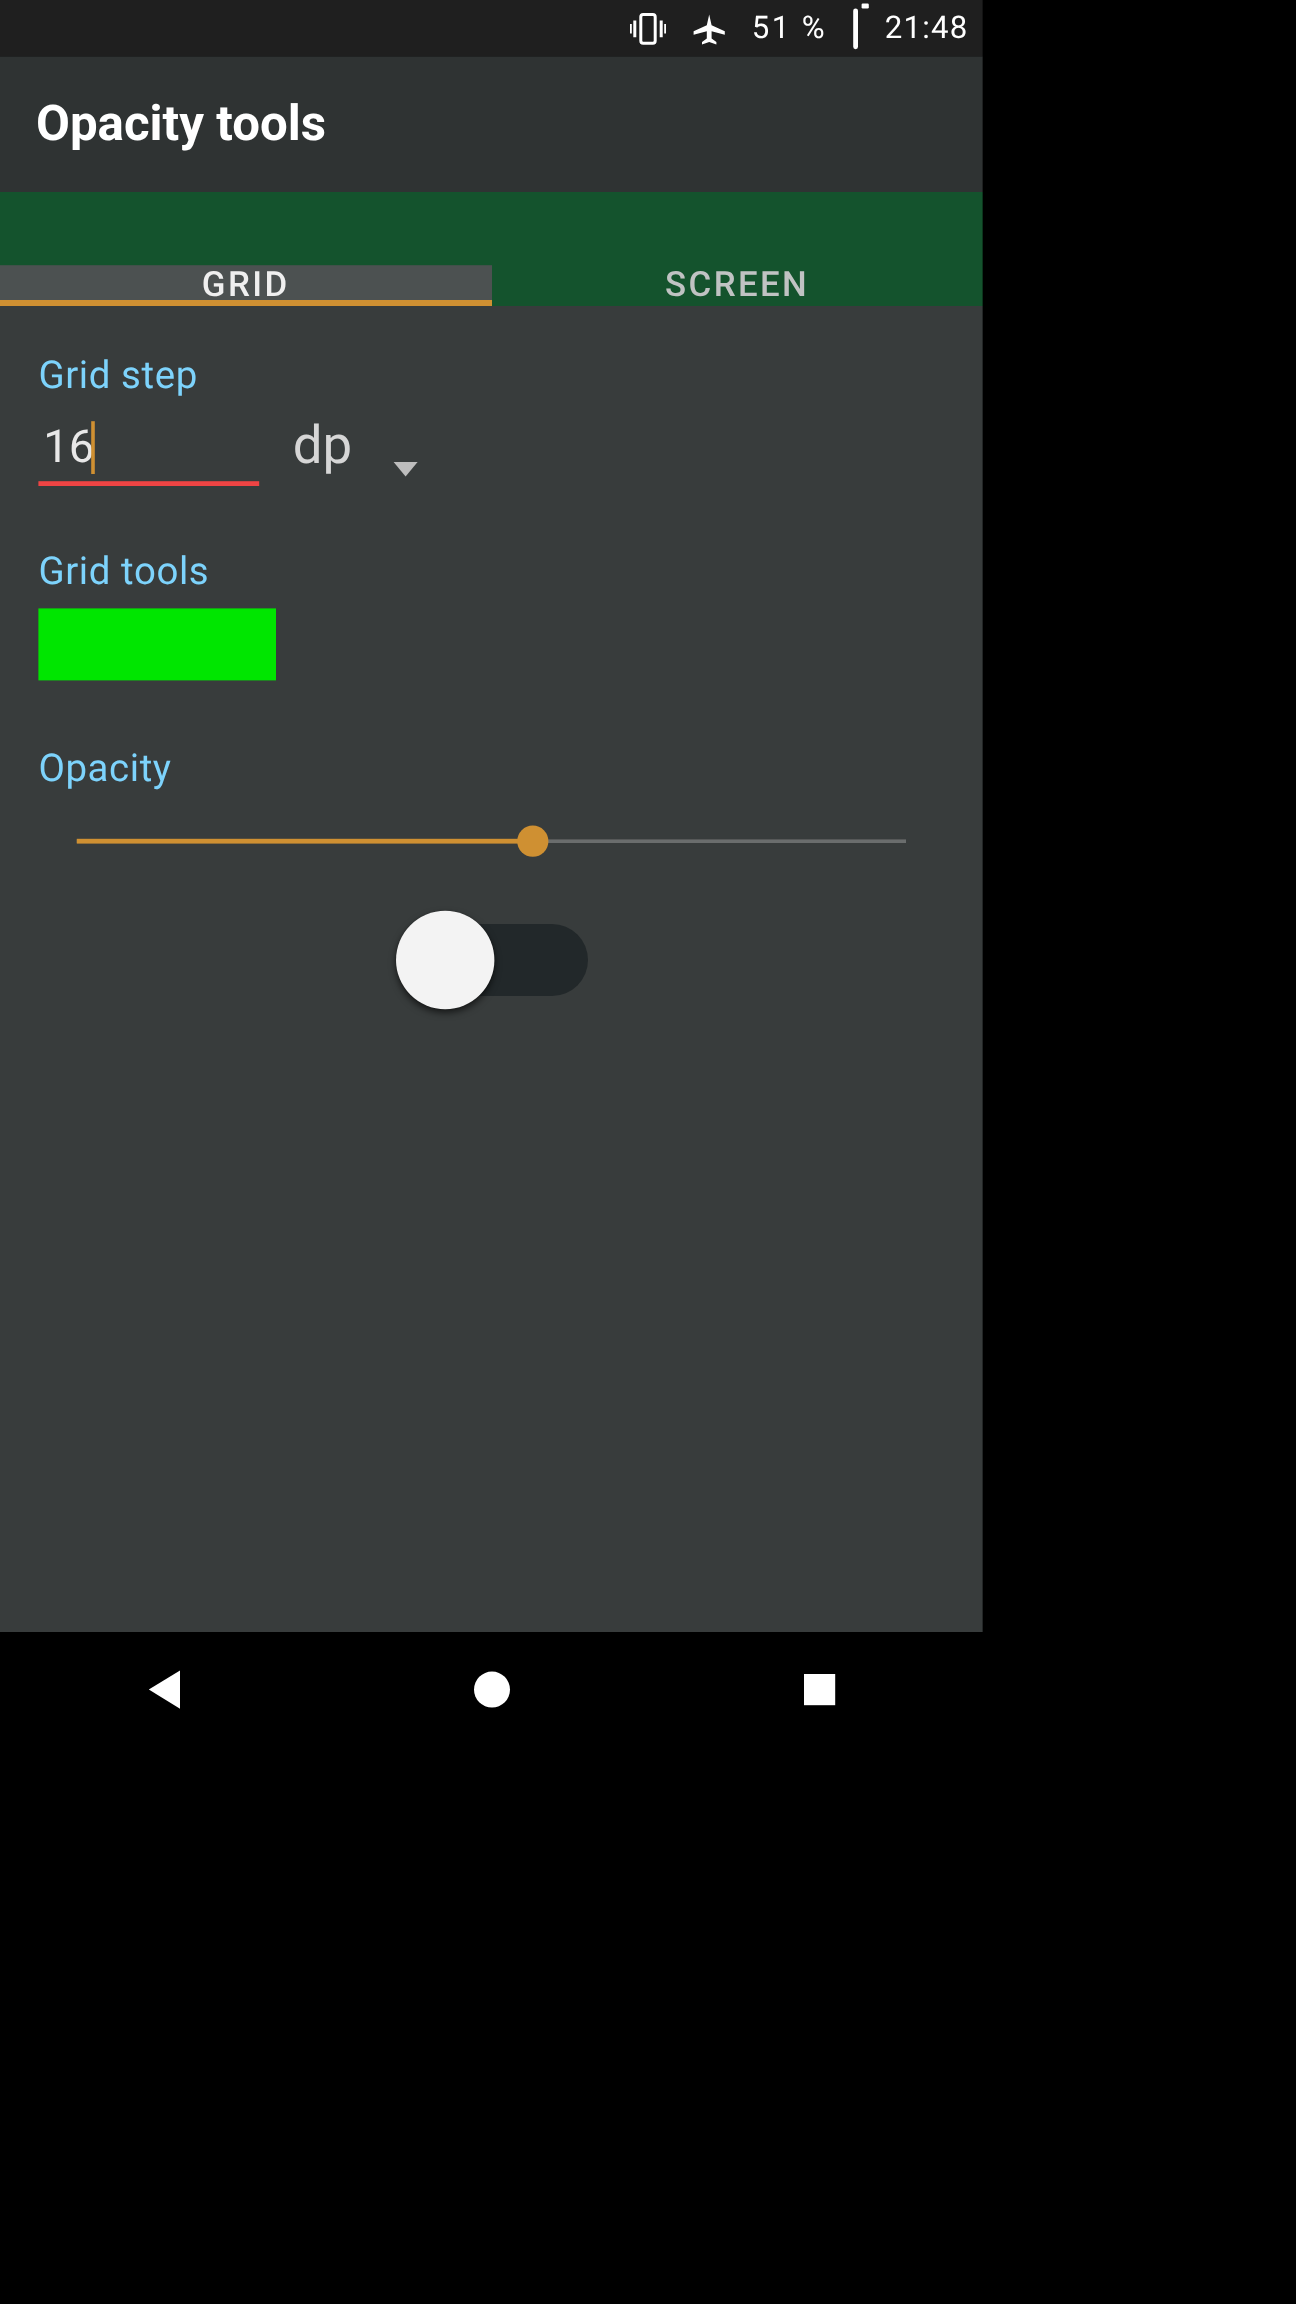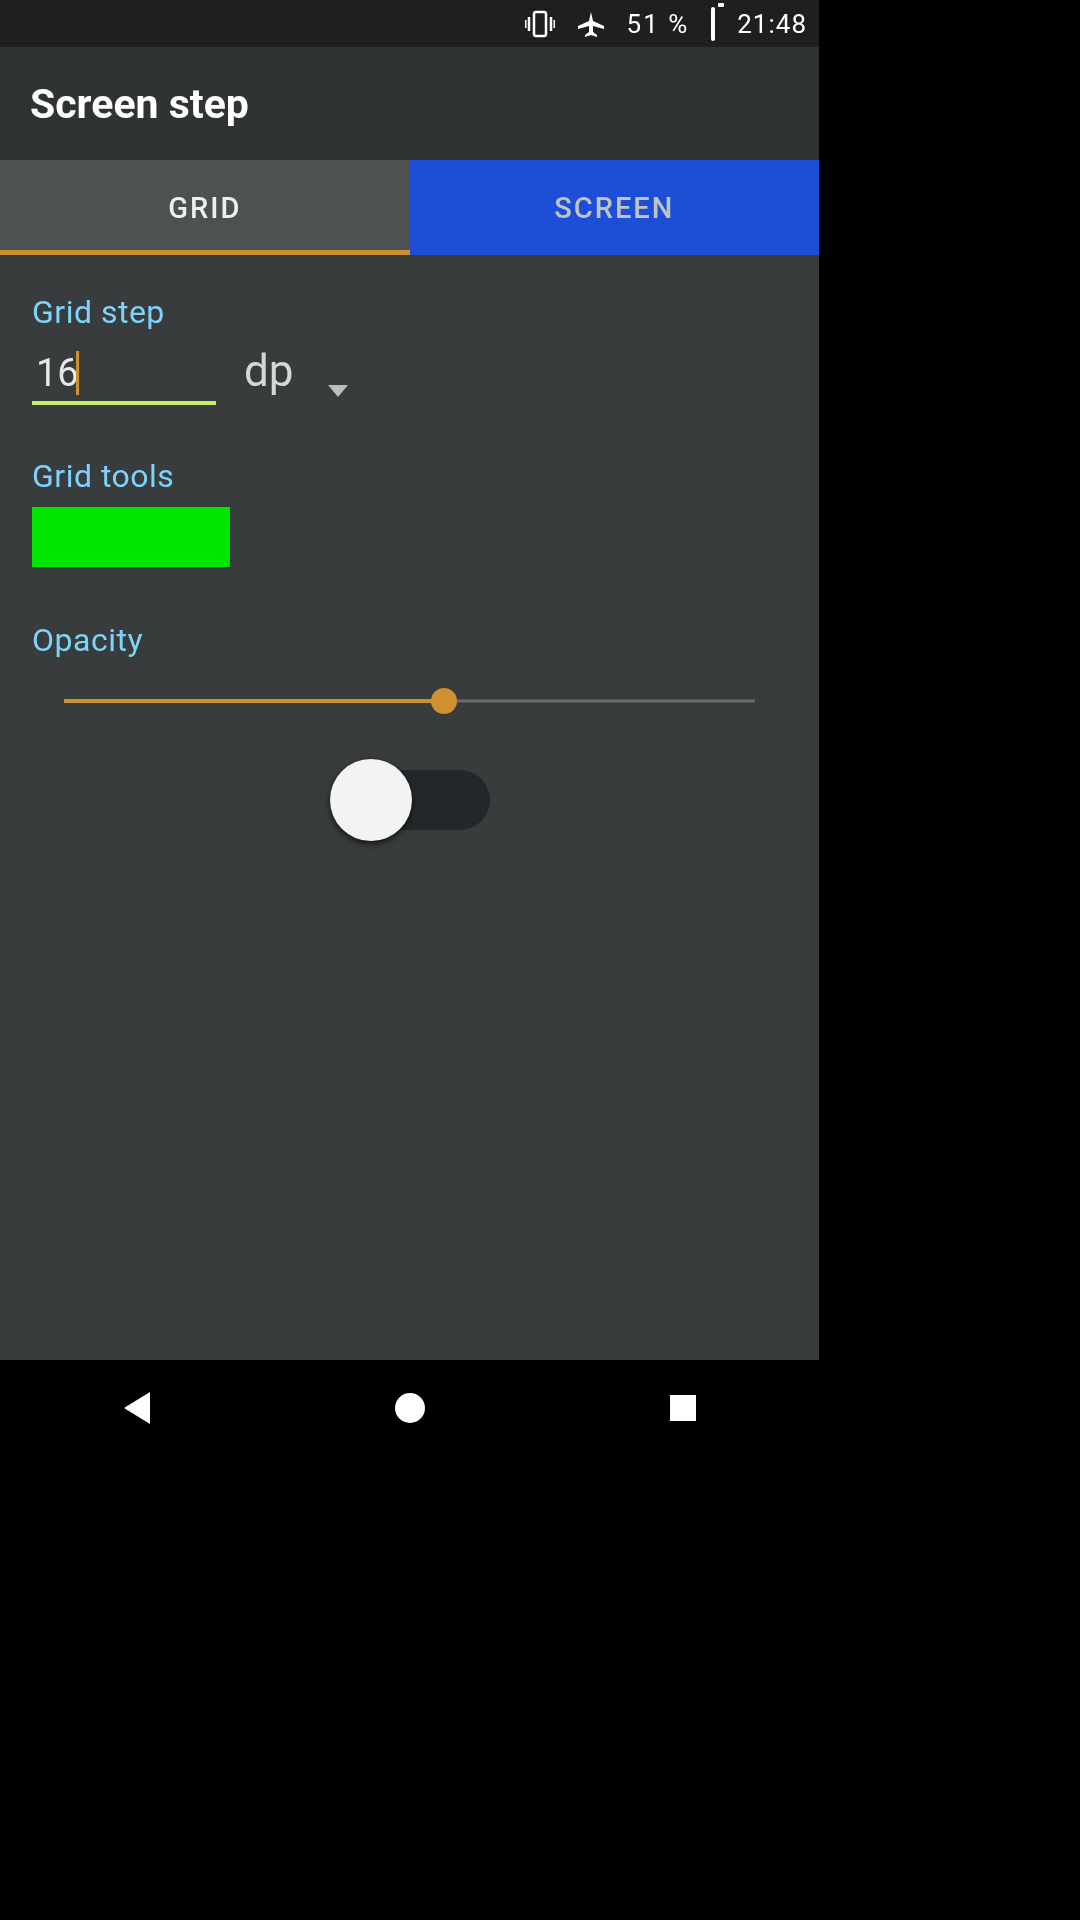--- a/index.html
+++ b/index.html
@@ -293,7 +293,7 @@
   </div>
 
   <div class="app-bar">
-    <div class="app-title">Screen step</div>
+    <div class="app-title">Opacity tools</div>
   </div>
 
   <div class="tabs">

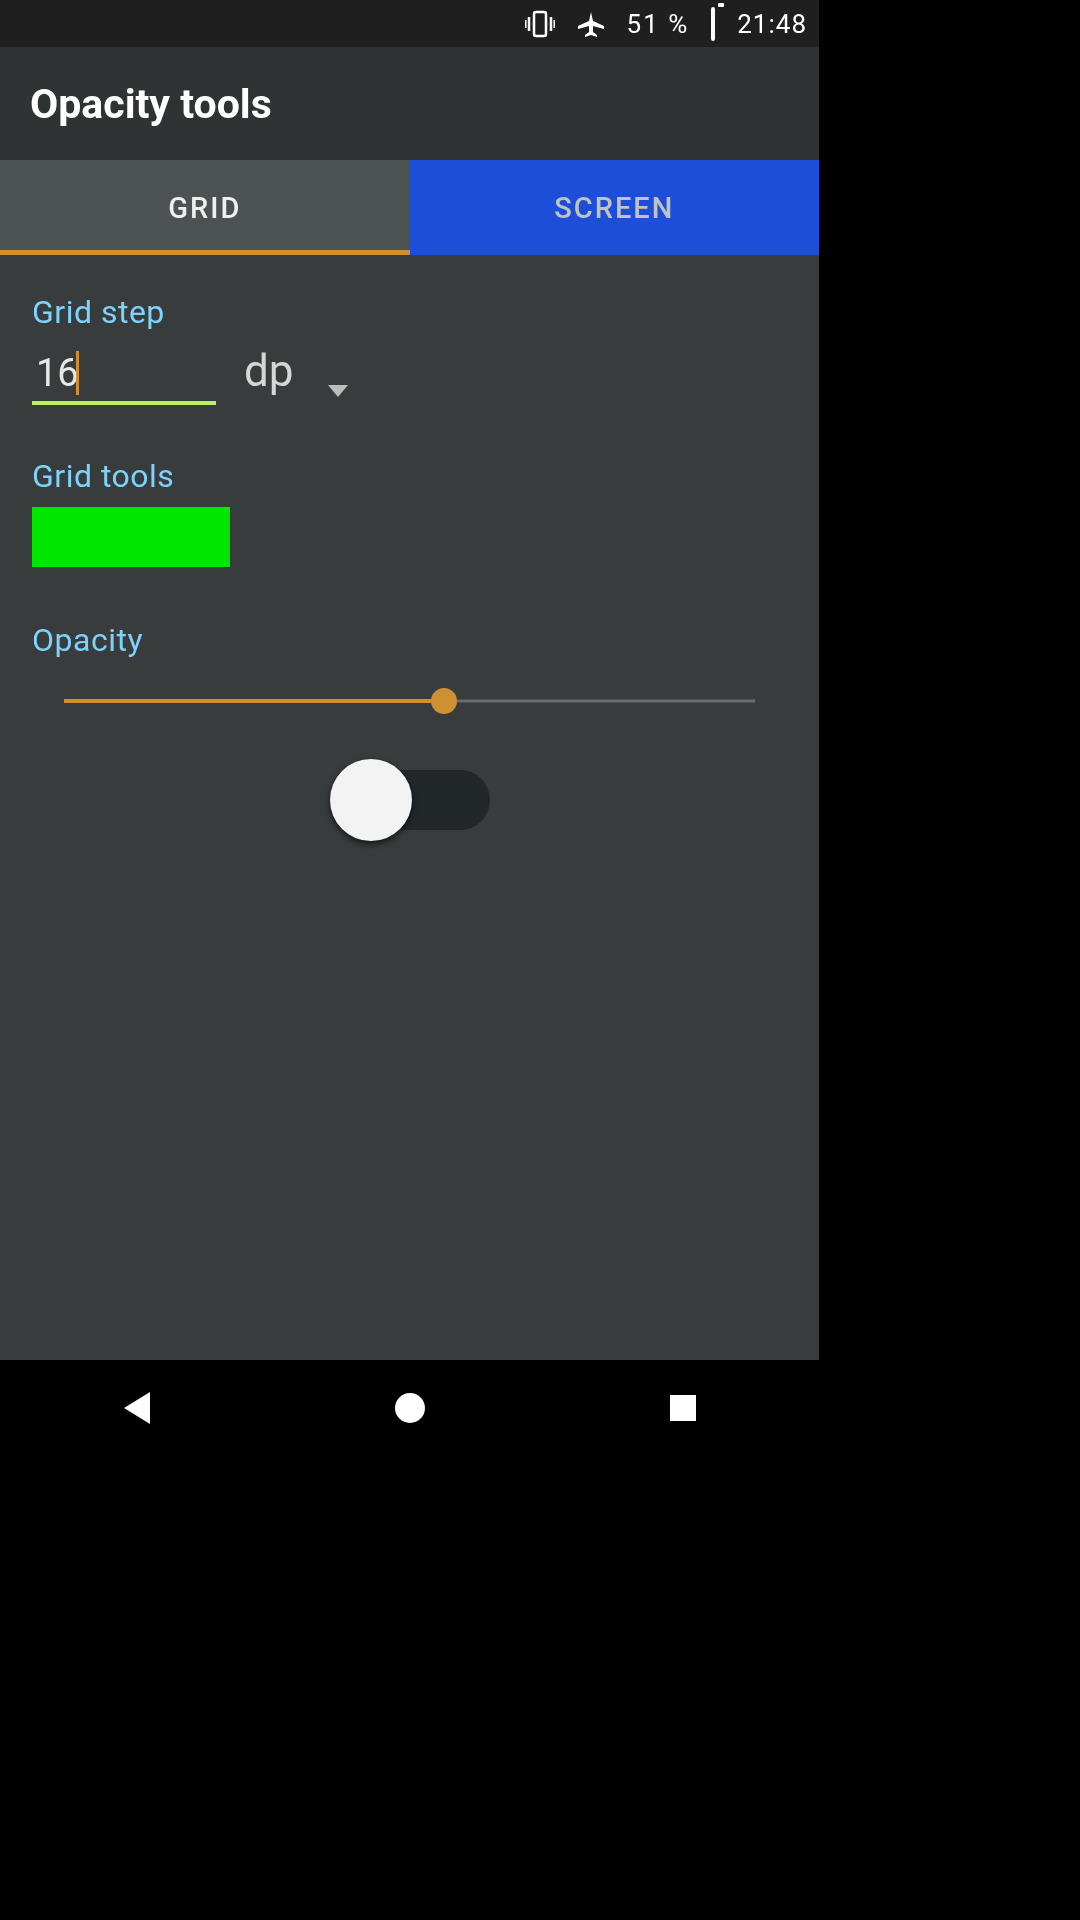--- a/index.html
+++ b/index.html
@@ -68,7 +68,8 @@
   .tabs {
     display: flex;
     height: 95px;
-    background: #1d4ed8;
+    background: #14532d;
+    align-items: flex-end;
   }
   .tab {
     flex: 1;

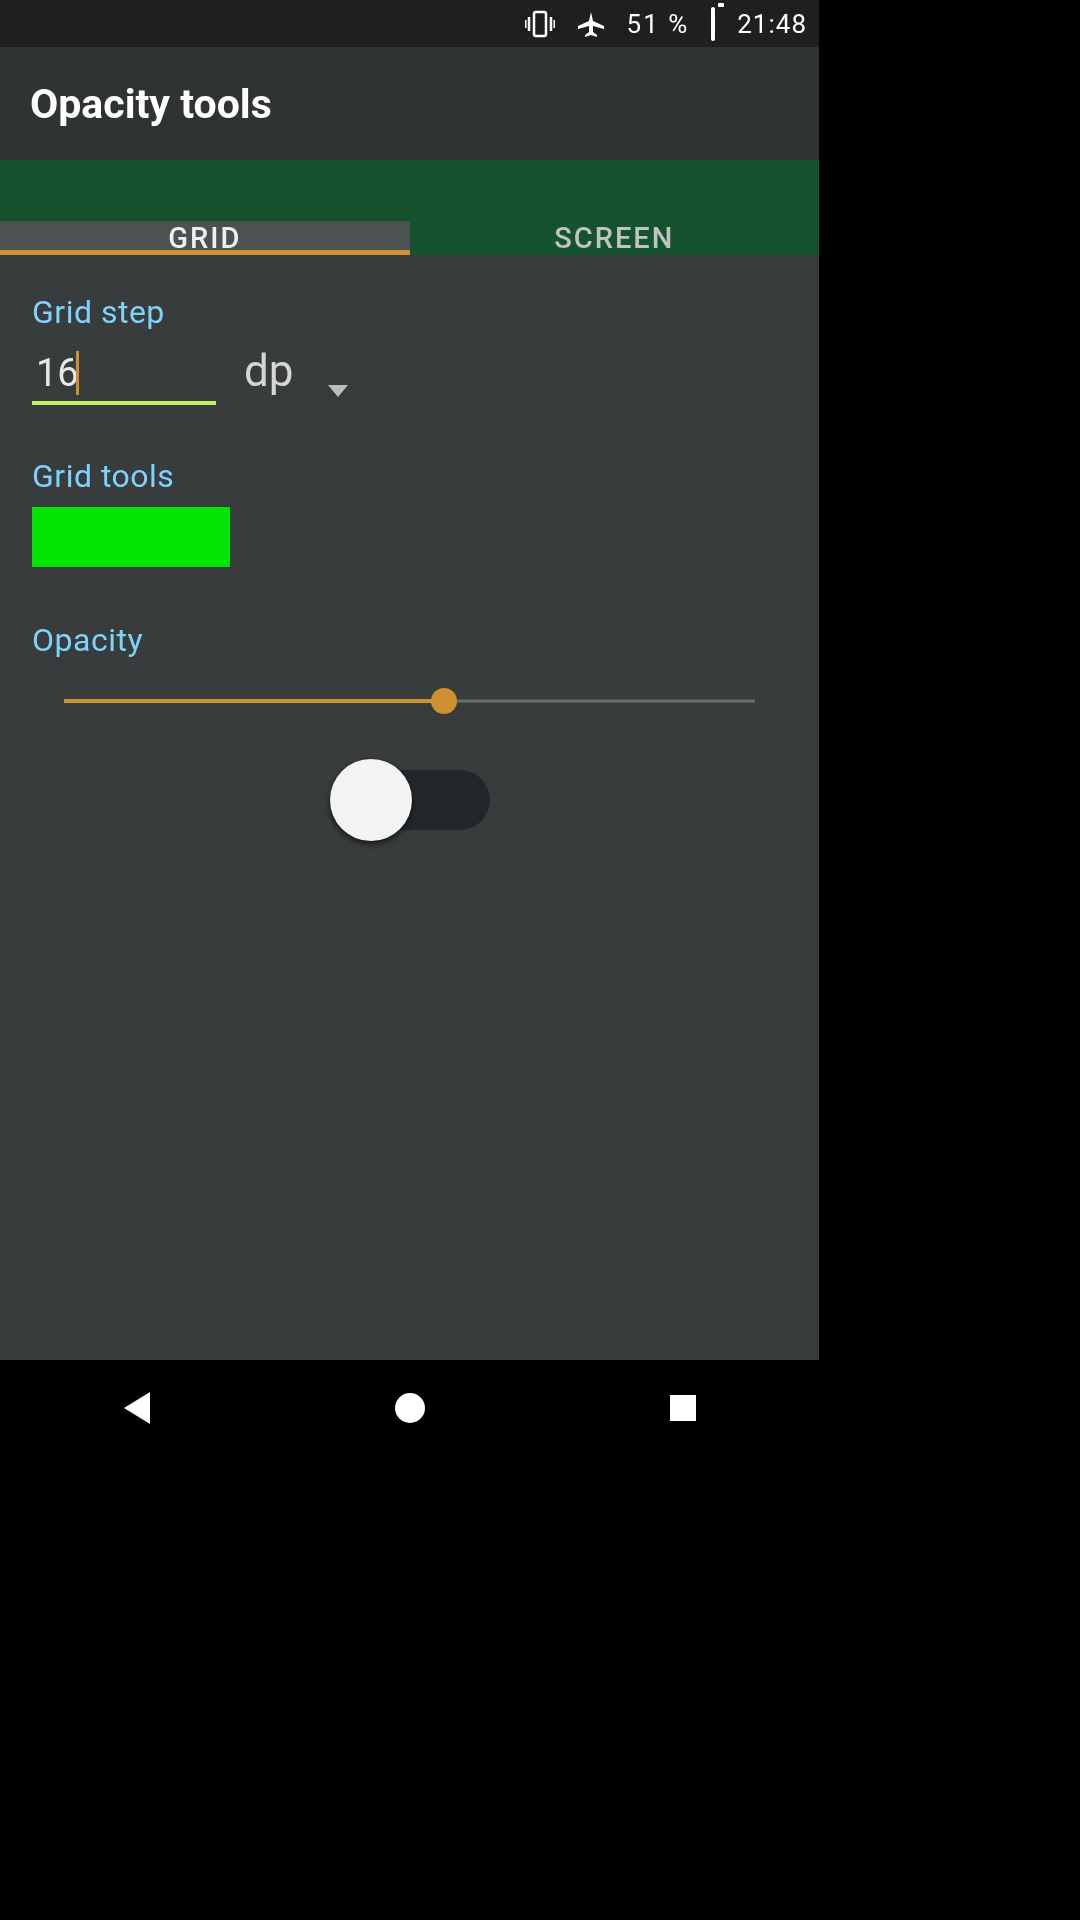--- a/index.html
+++ b/index.html
@@ -122,7 +122,7 @@
     width: 100%;
     background: transparent;
     border: none;
-    border-bottom: 4px solid #bef264;
+    border-bottom: 4px solid #ef4444;
     color: #e8e8e8;
     font-size: 38px;
     font-family: inherit;

